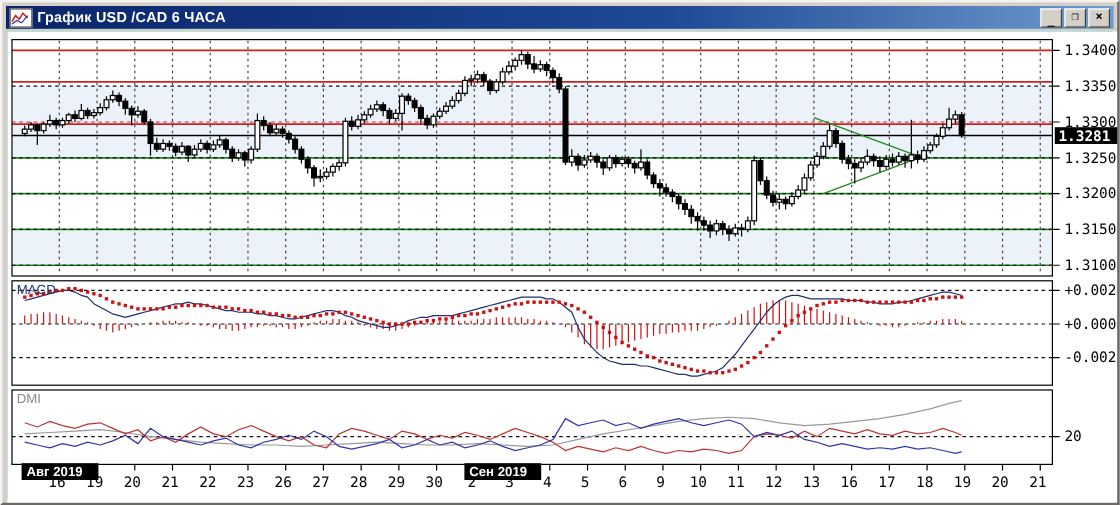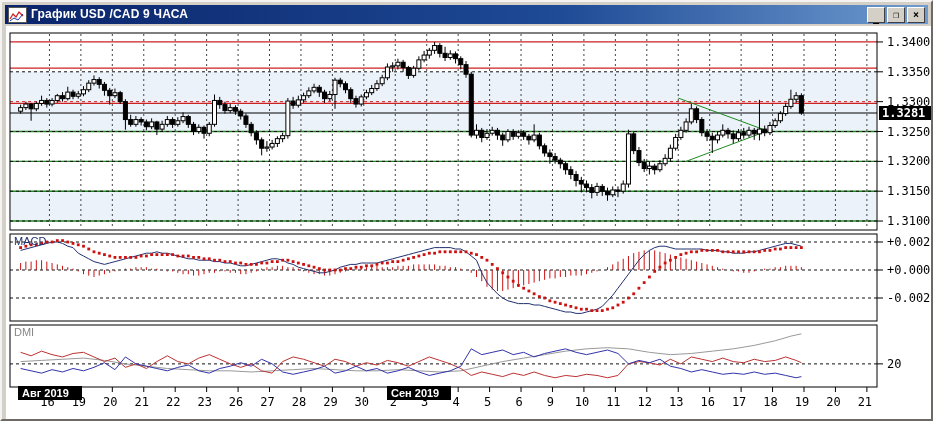--- a/index.html
+++ b/index.html
@@ -33,7 +33,7 @@
         <polyline points="1,11 5,8 9,10 14,4" fill="none" stroke="#2233aa" stroke-width="1"></polyline>
       </svg>
     </div>
-    <span class="title">График USD /CAD  9 ЧАСА</span>
+    <span class="title">График USD /CAD  6 ЧАСА</span>
     <div class="winbtns">
       <div class="winbtn min">
           <span>_</span>

